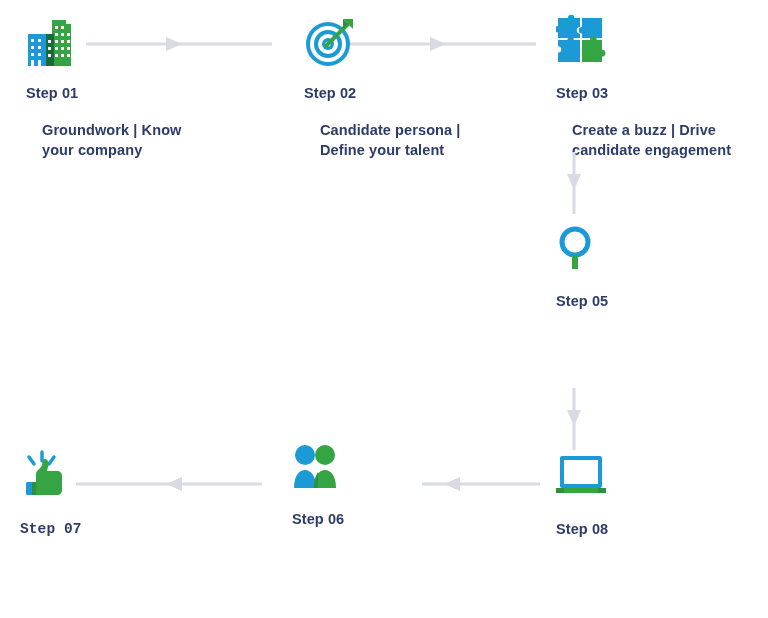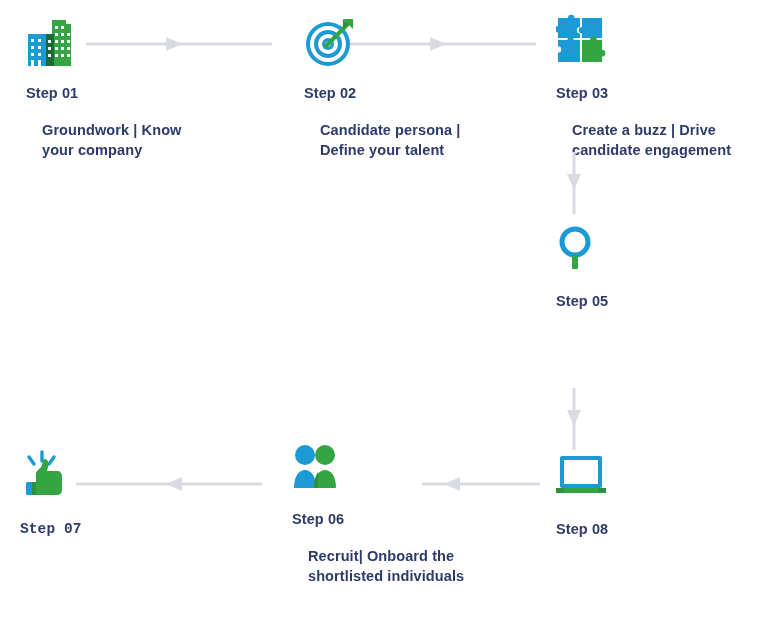--- a/index.html
+++ b/index.html
@@ -198,7 +198,6 @@
       </svg>
     </span>
     <p class="step-title">Step 06</p>
-    <p class="step-desc">Recruit| Onboard the shortlisted individuals</p>
   </div>
 
   <div class="step" id="step-07">

